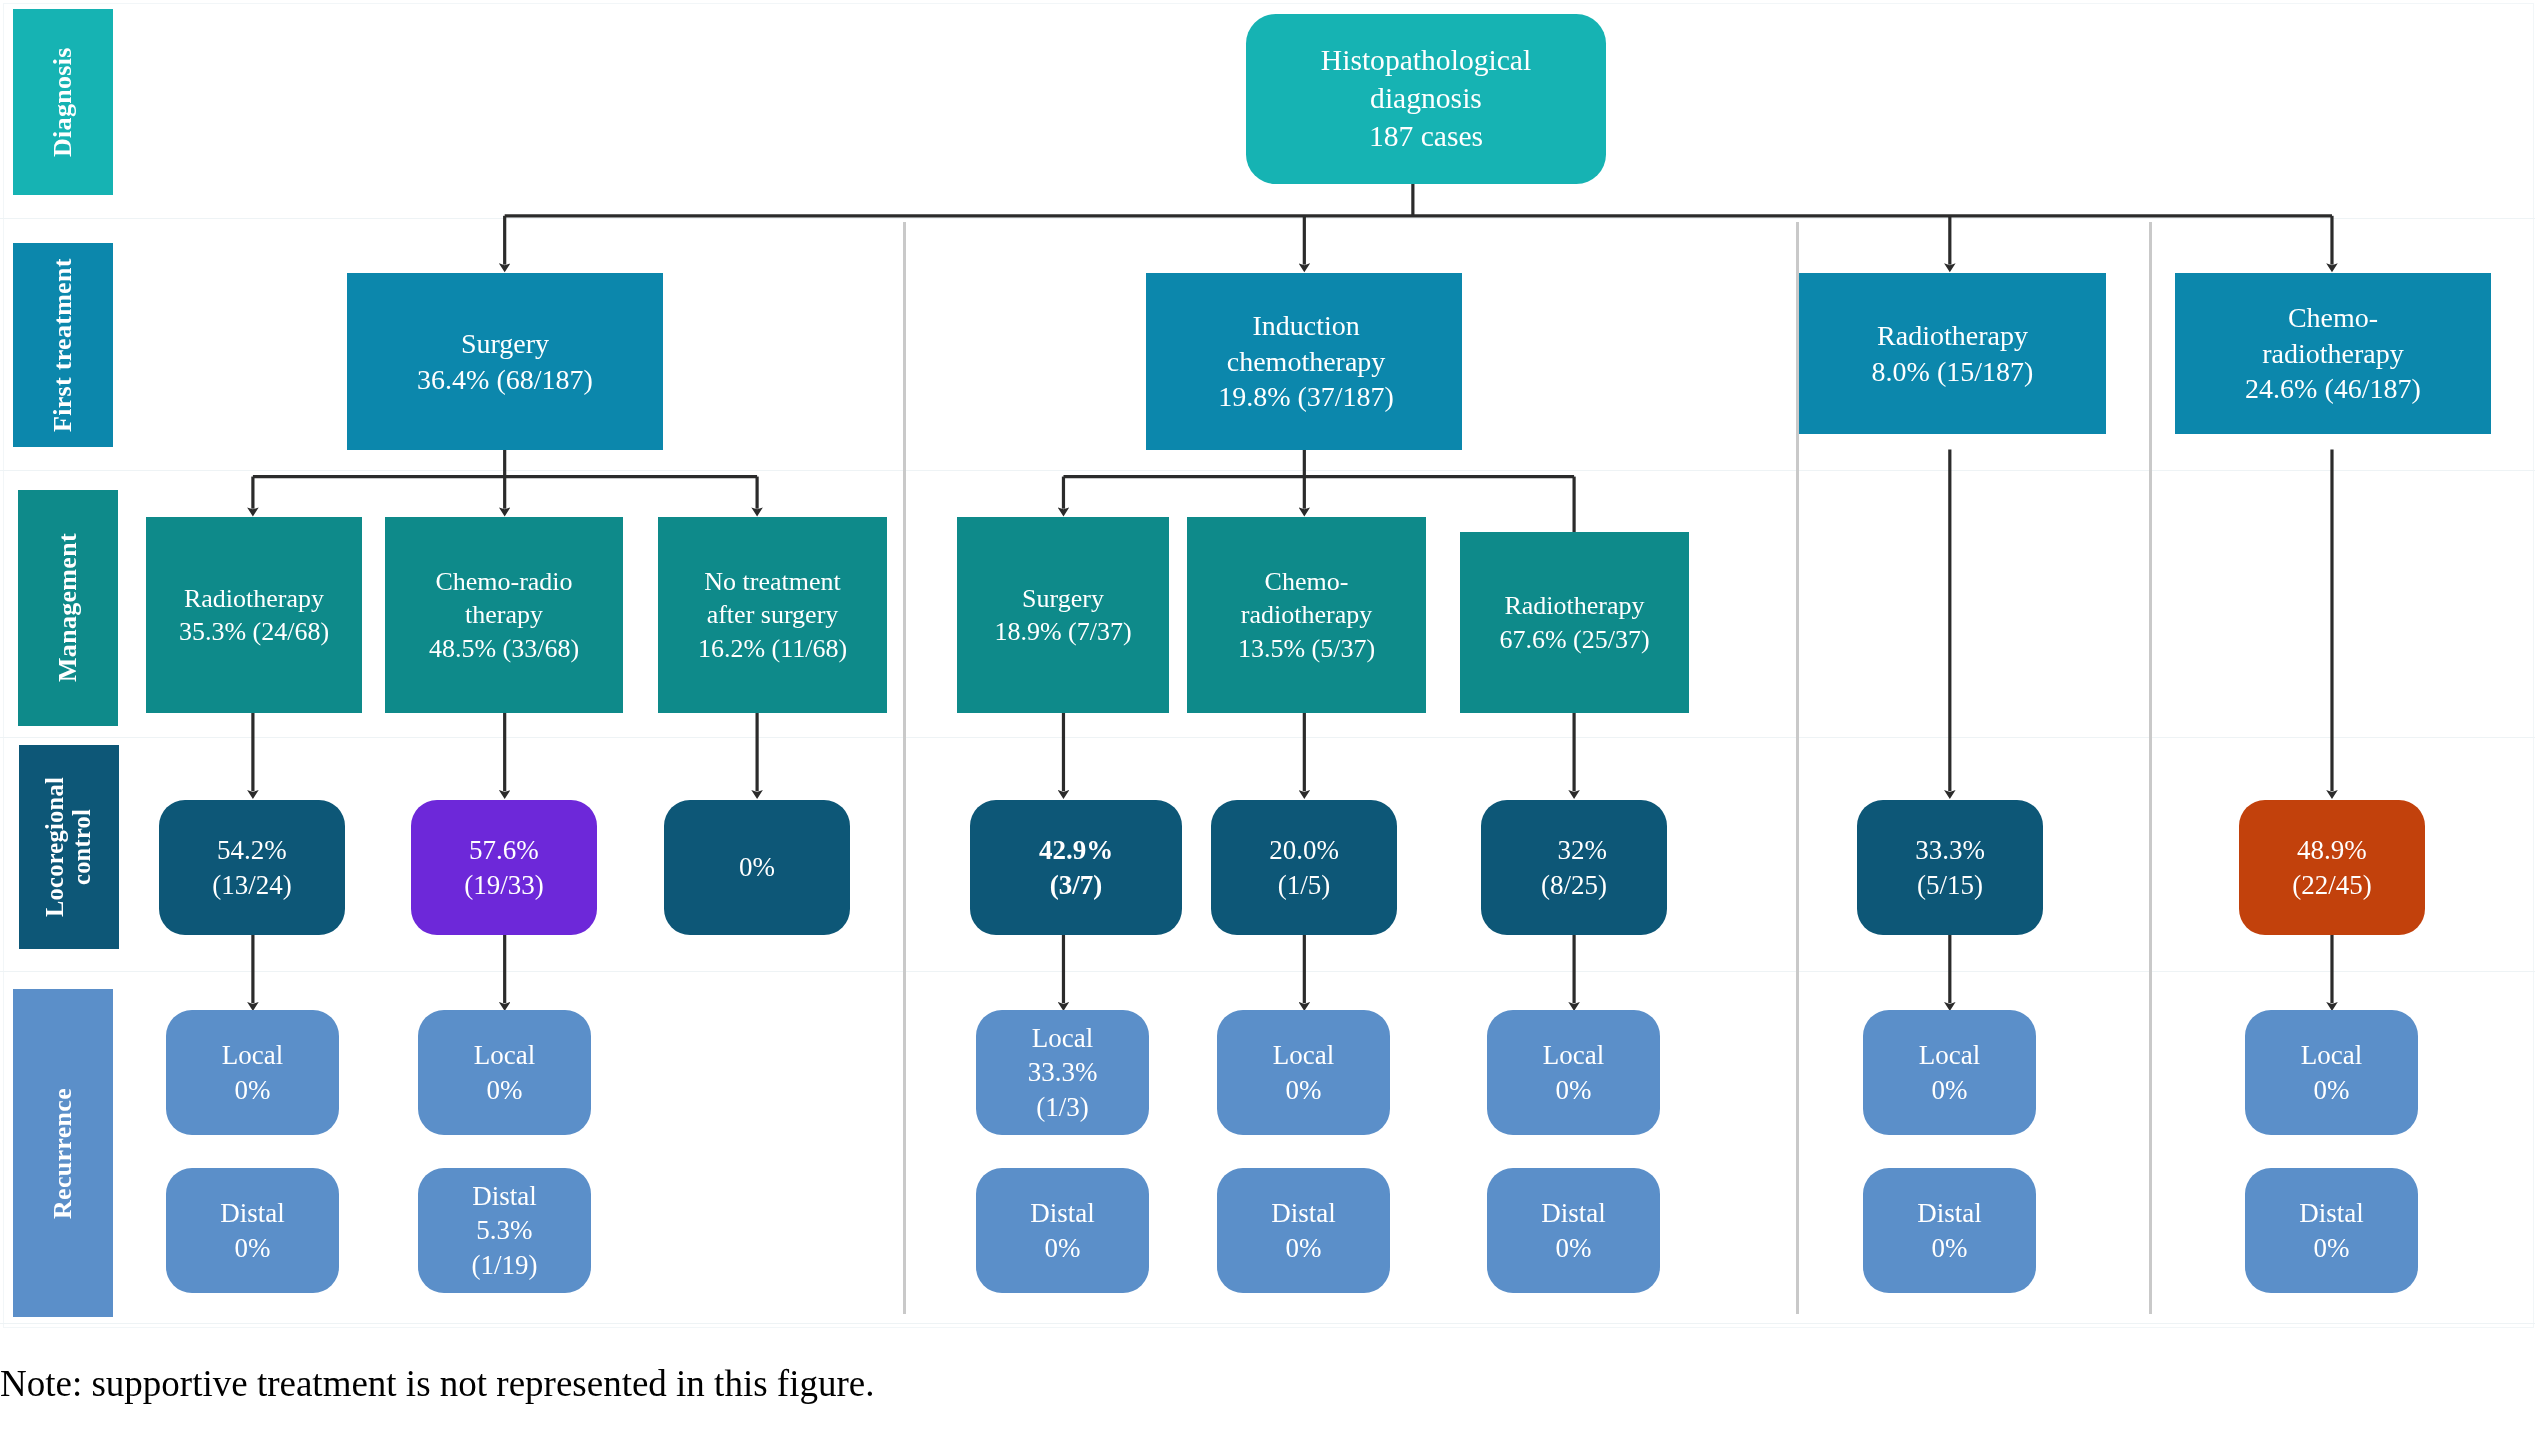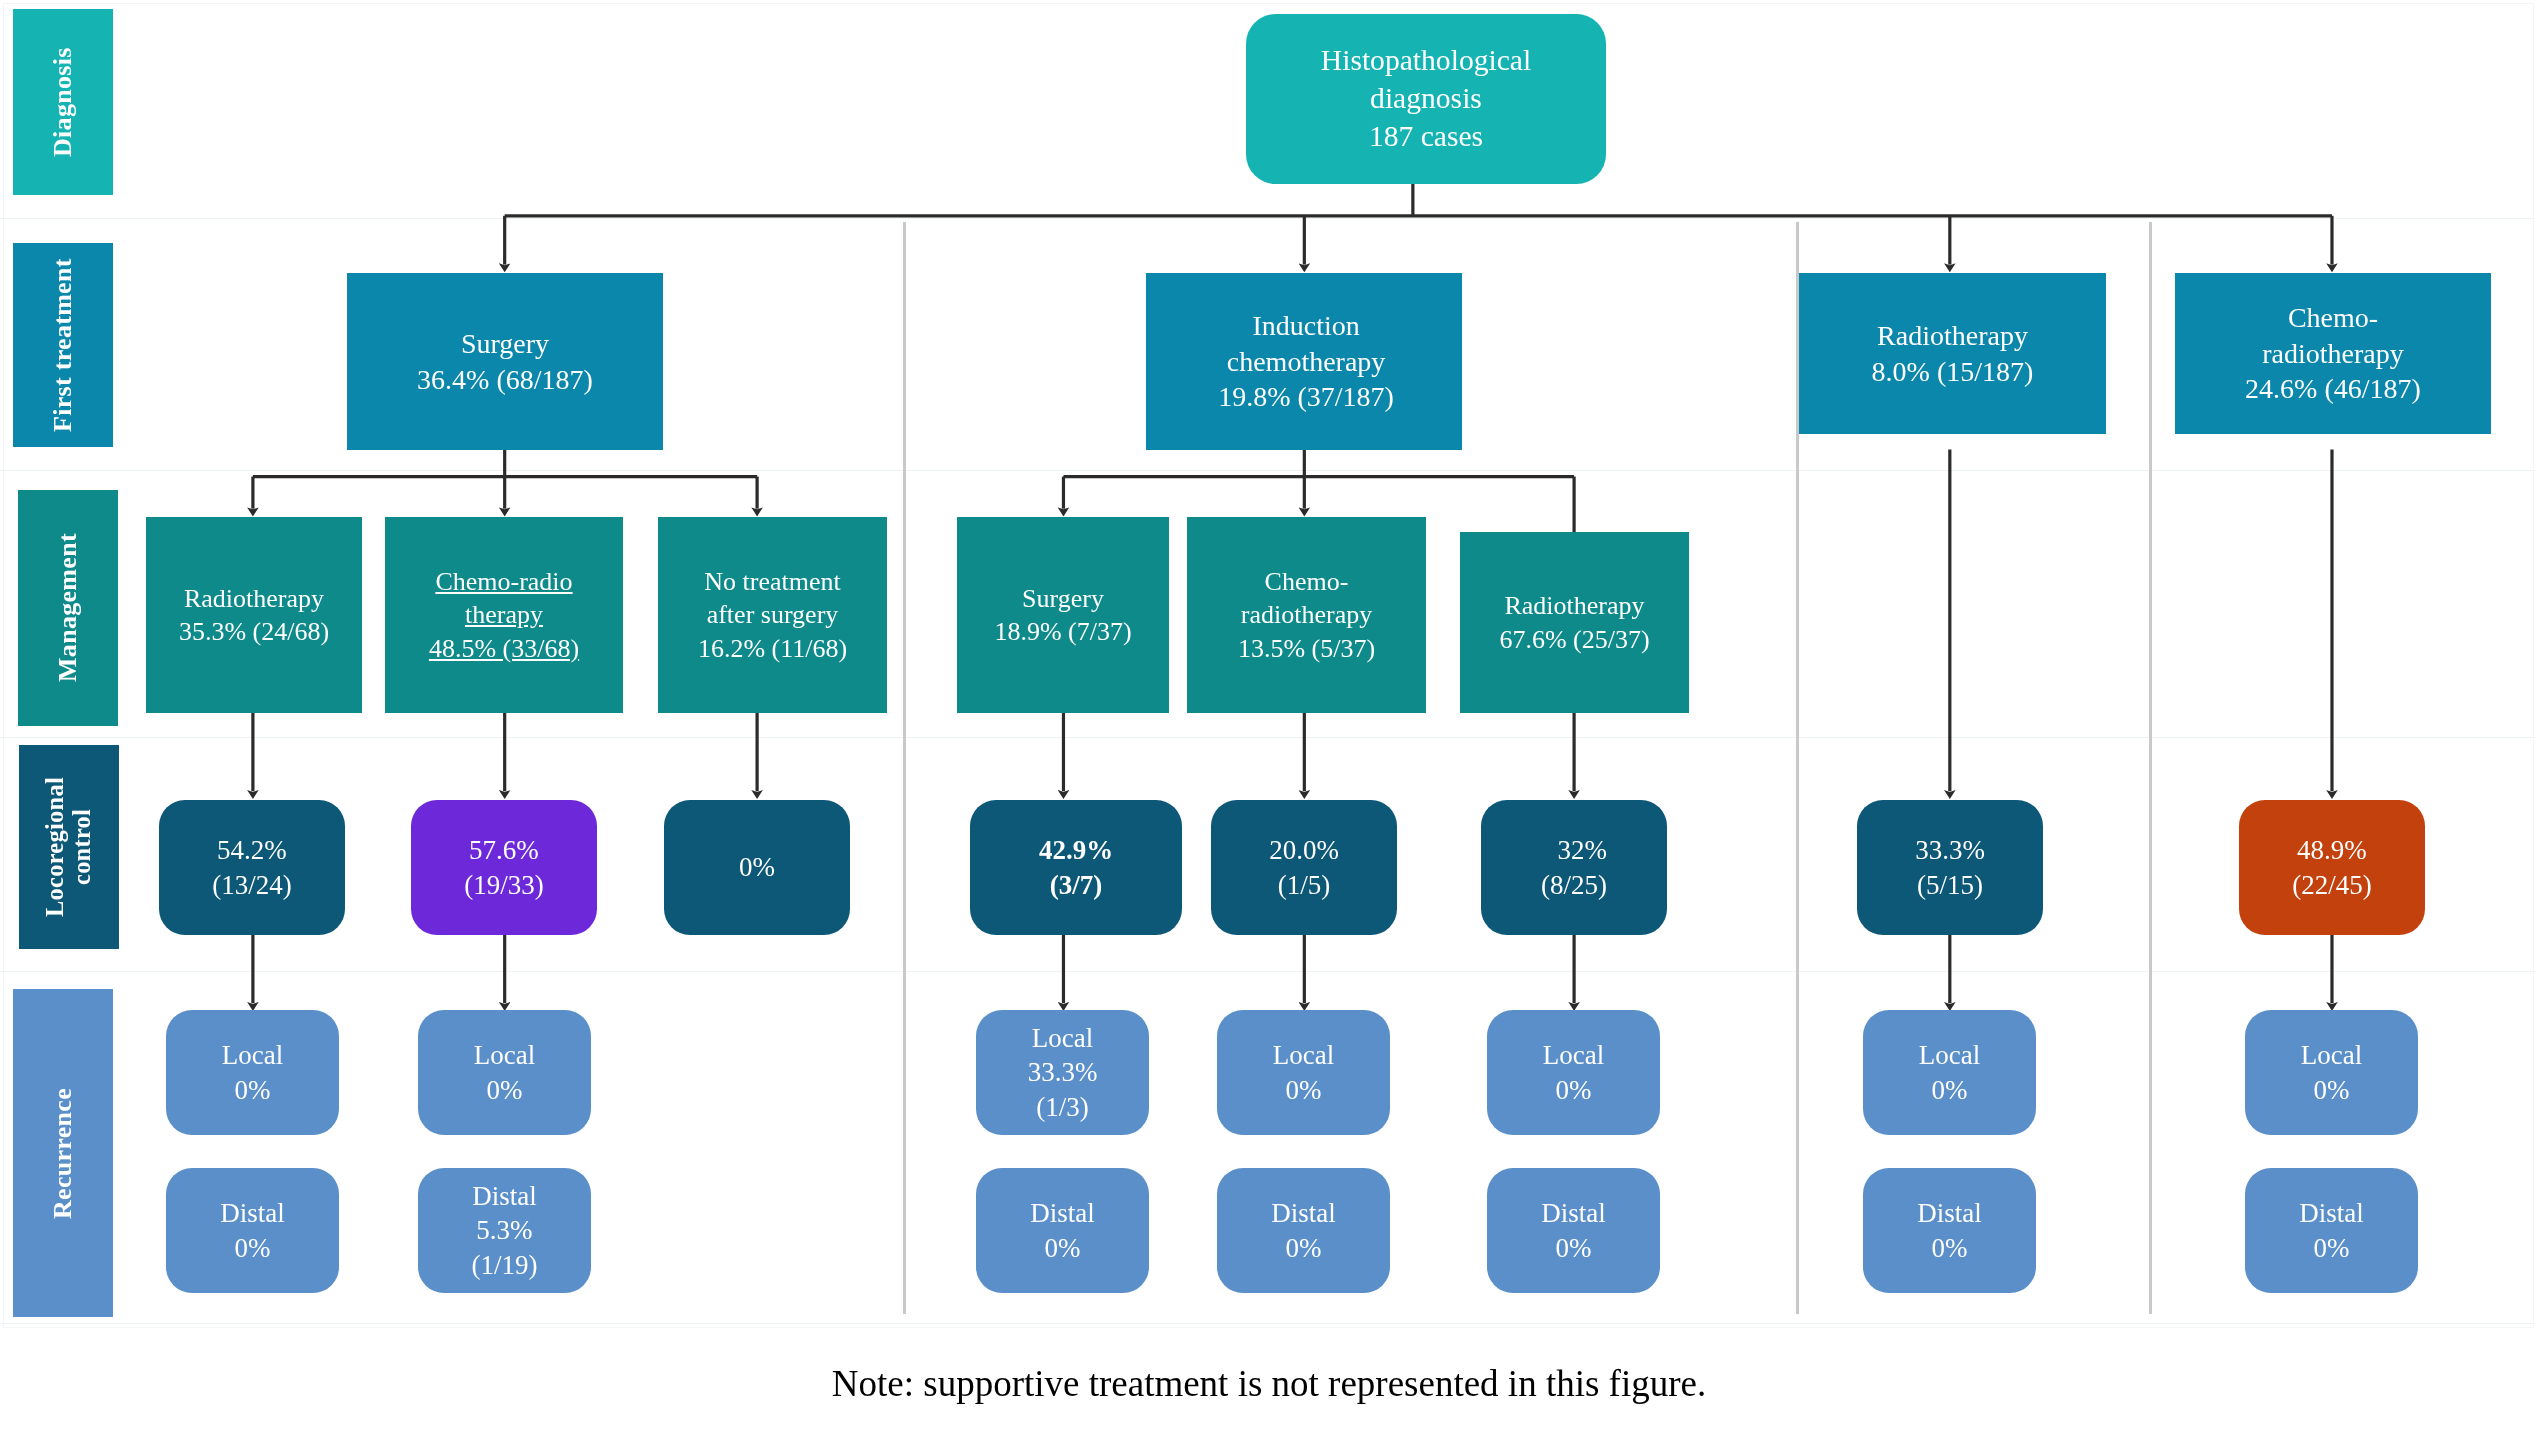--- a/index.html
+++ b/index.html
@@ -162,7 +162,7 @@
   <div class="node" style="left:146px;top:517px;width:216px;height:196px;background:#0e8a8a;font-size:26px;">Radiotherapy
 35.3% (24/68)</div>
 
-  <div class="node" style="left:385px;top:517px;width:238px;height:196px;background:#0e8a8a;font-size:26px;text-decoration:underline;">Chemo-radio
+  <div class="node" style="left:385px;top:517px;width:238px;height:196px;background:#0e8a8a;font-size:26px;">Chemo-radio
 therapy
 48.5% (33/68)</div>
 

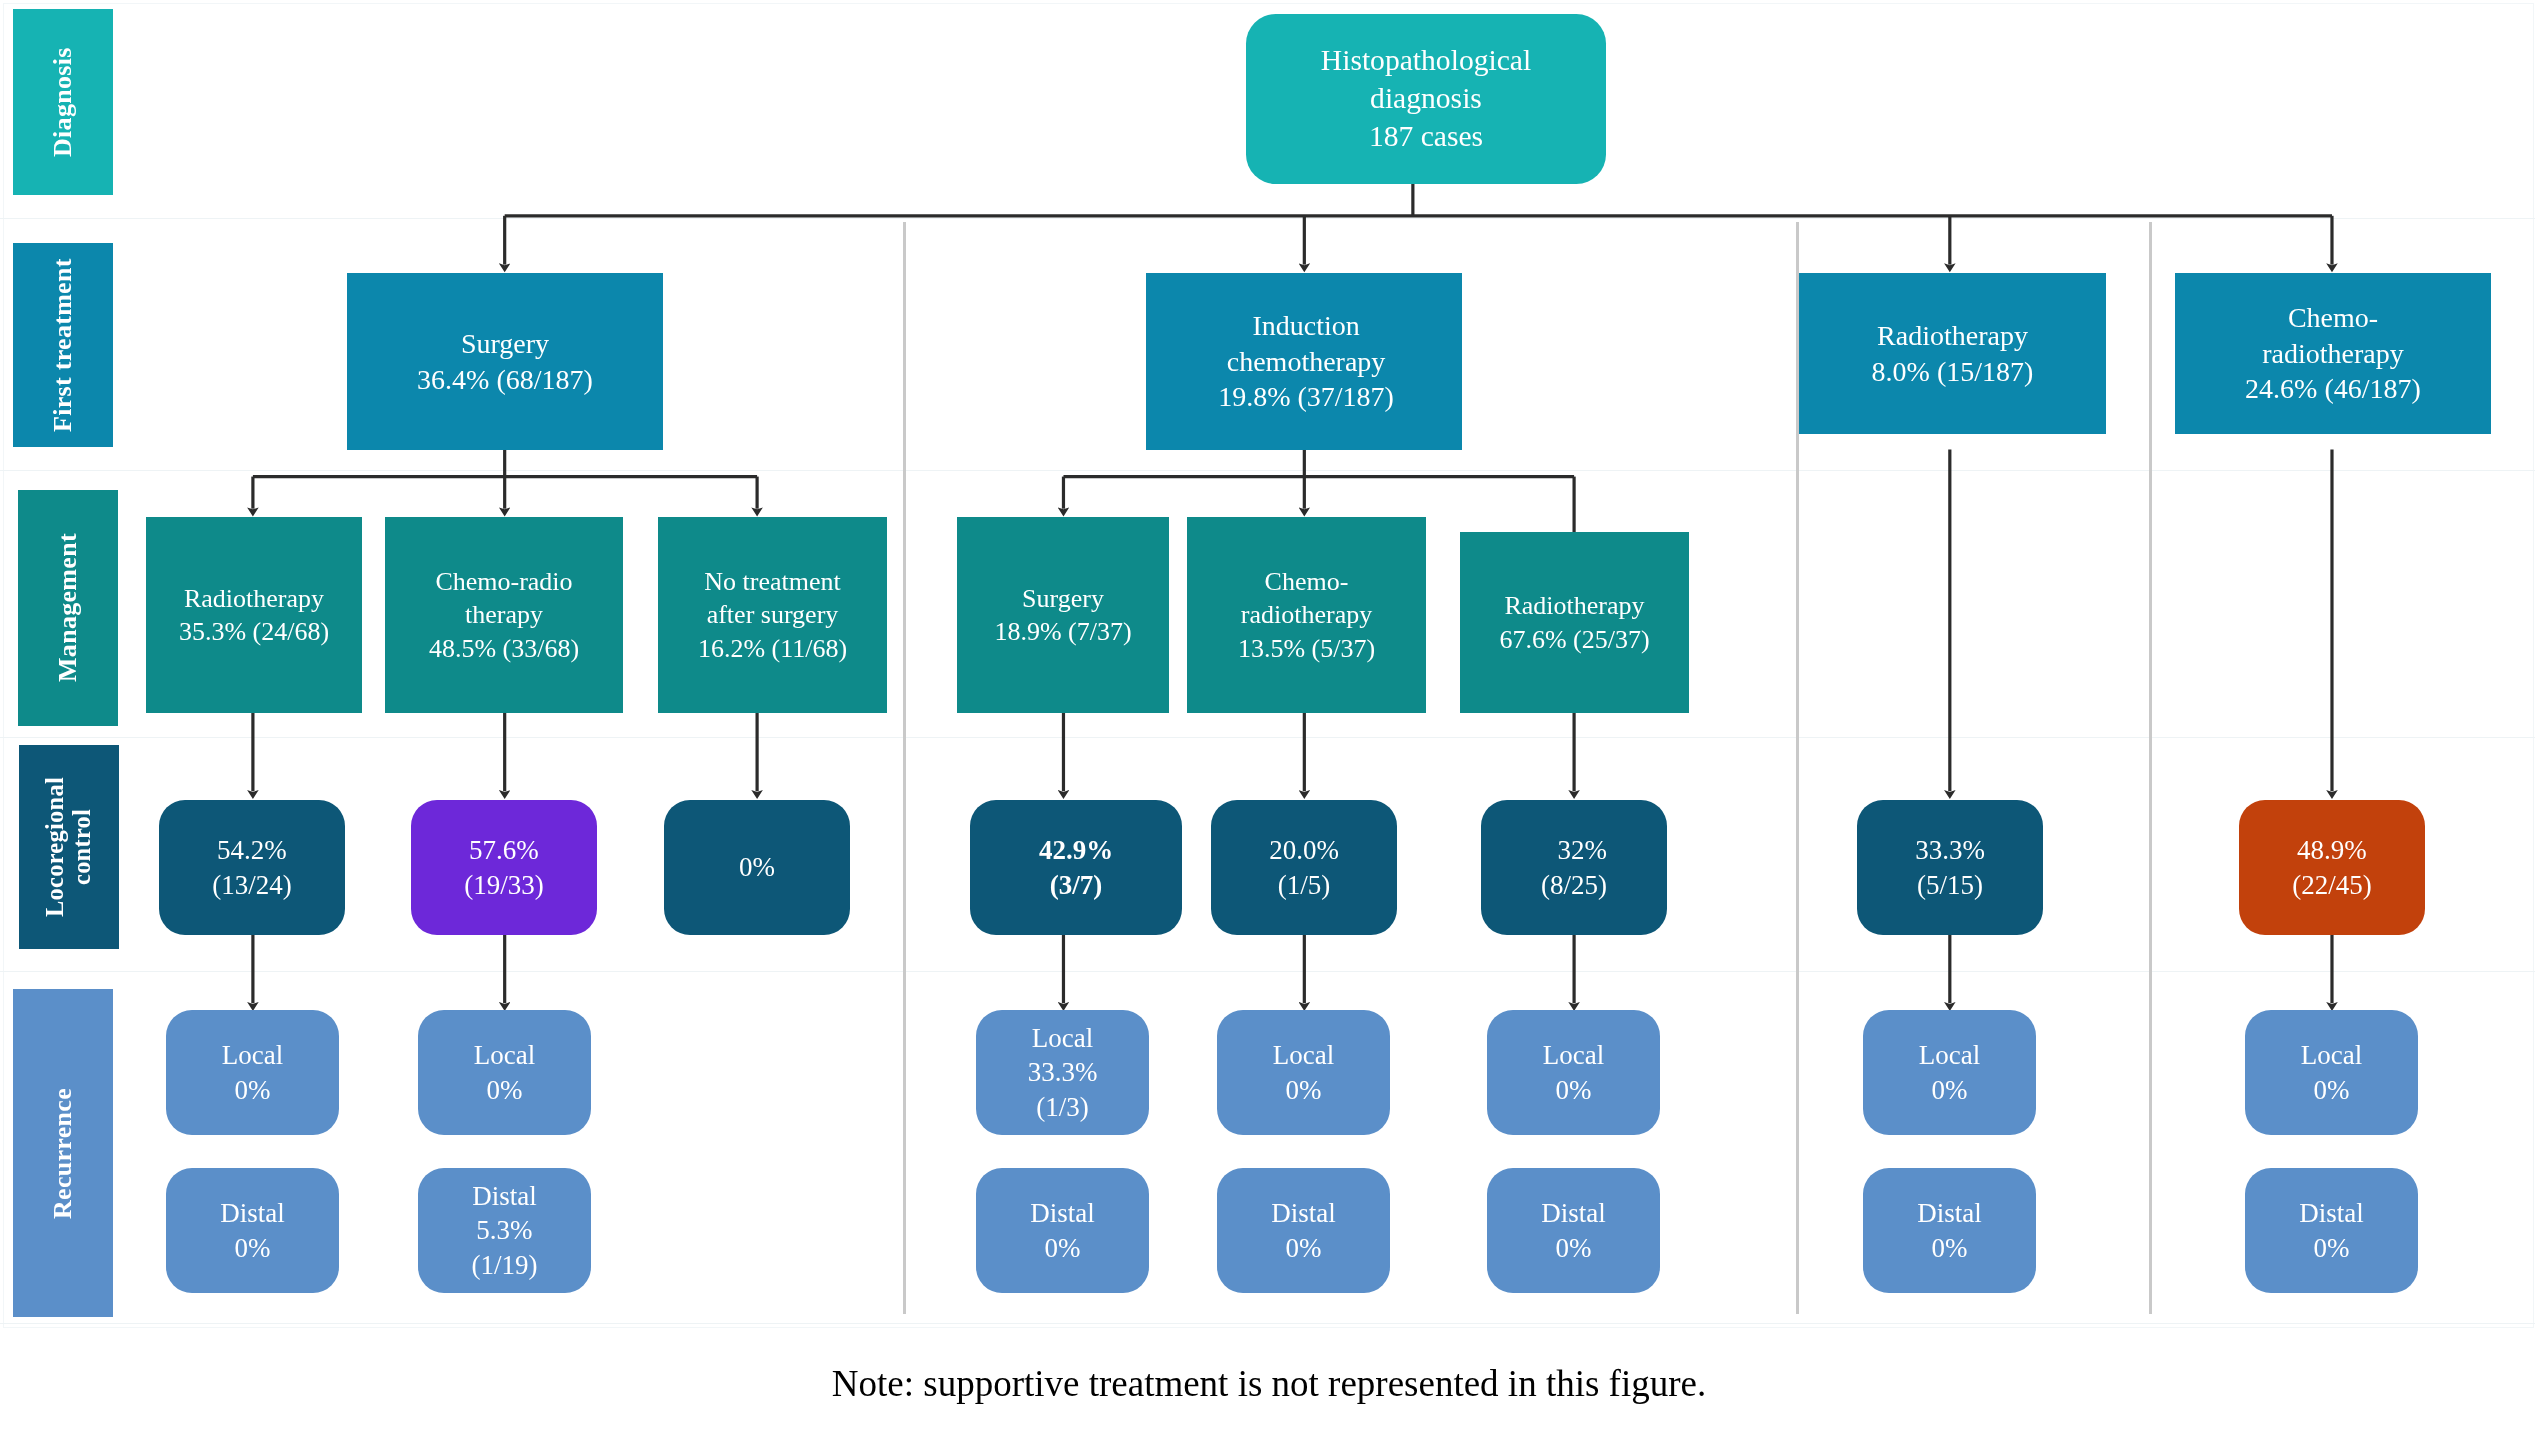--- a/index.html
+++ b/index.html
@@ -48,7 +48,6 @@
   .note{
     position:absolute;
     color:#000000;
-    text-align:center;
     width:2538px;
     left:0;
   }

